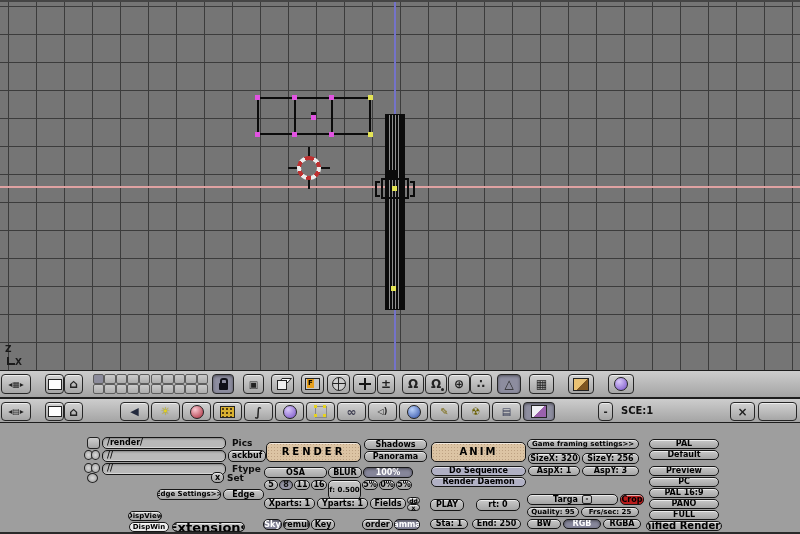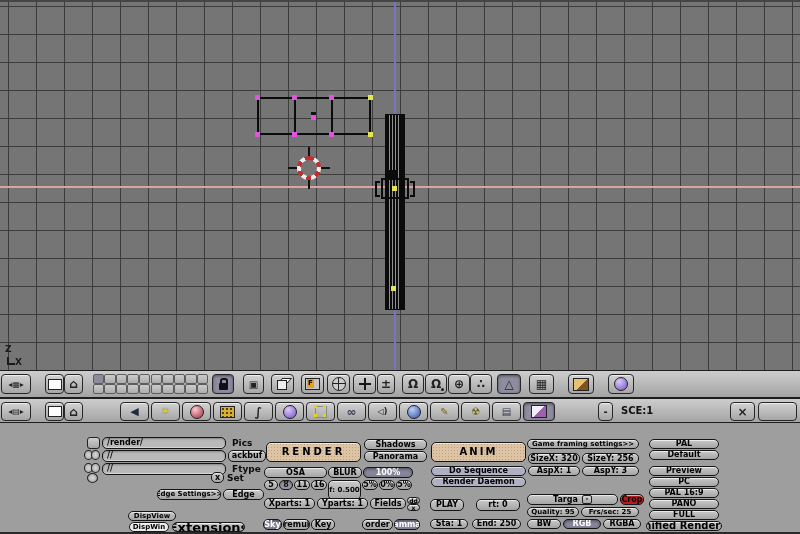--- a/index.html
+++ b/index.html
@@ -290,7 +290,7 @@
     <div class="btn" style="left:157px;top:66px;width:64px;height:11px;font-size:7px">Edge Settings&gt;&gt;</div>
     <div class="btn" style="left:223px;top:66px;width:41px;height:11px">Edge</div>
 
-    <div class="btn" style="left:128px;top:88px;width:48px;height:10px;font-size:7px">DispView</div>
+    <div class="btn" style="left:128px;top:88px;width:34px;height:10px;font-size:7px">DispView</div>
     <div class="btn white" style="left:129px;top:99px;width:40px;height:10px;font-size:7px">DispWin</div>
     <div class="btn" style="left:172px;top:99px;width:73px;height:10px;font-size:13px">Extensions</div>
 

